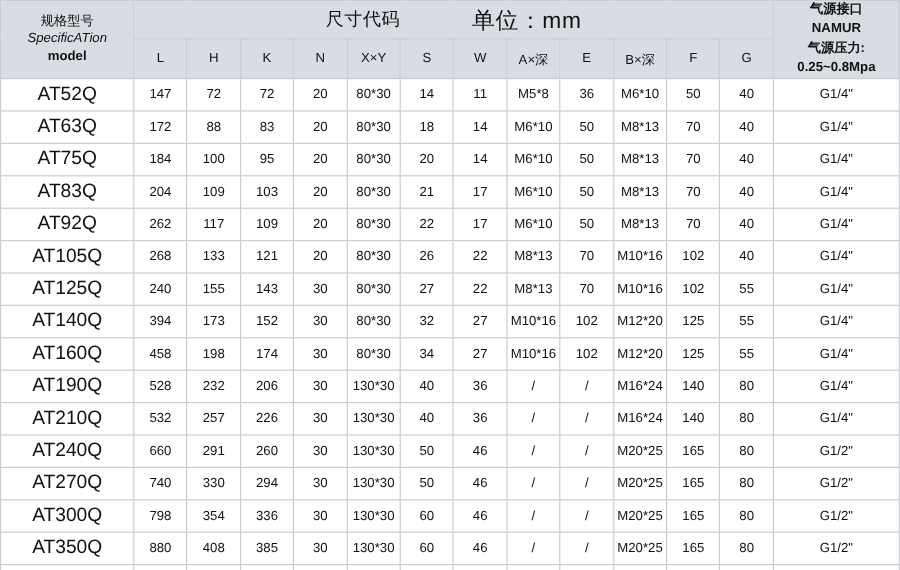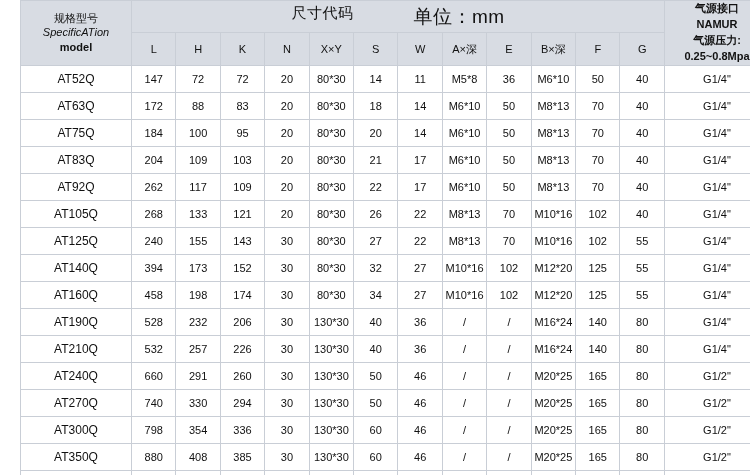--- a/index.html
+++ b/index.html
@@ -18,7 +18,6 @@
     height: 475px;
     position: relative;
     box-sizing: border-box;
-    padding-left: 20px;
   }
   table.spec {
     border-collapse: collapse;

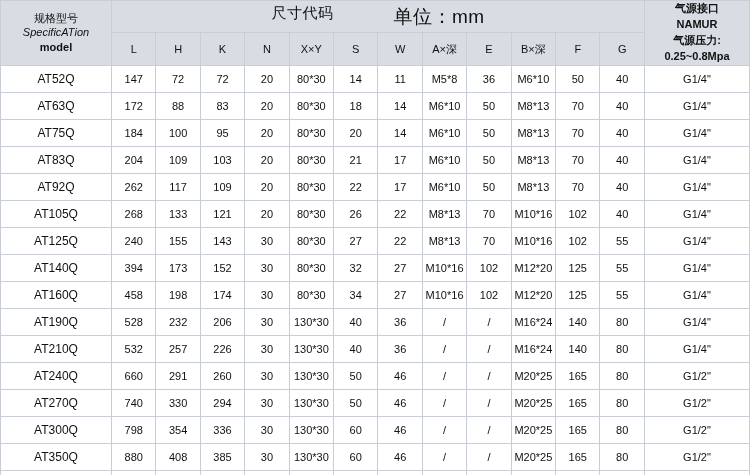--- a/index.html
+++ b/index.html
@@ -81,6 +81,7 @@
   }
   .dimhead {
     display: flex;
+    align-items: center;
     justify-content: center;
     gap: 60px;
   }

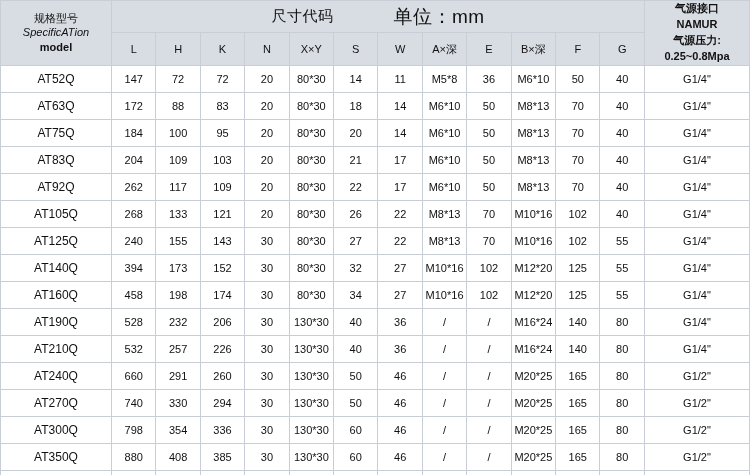--- a/index.html
+++ b/index.html
@@ -70,7 +70,7 @@
     background: #ffffff;
   }
   .row-body td.model {
-    font-size: 12px;
+    font-size: 16px;
     margin-left: 11px;
   }
   .dim-title {

